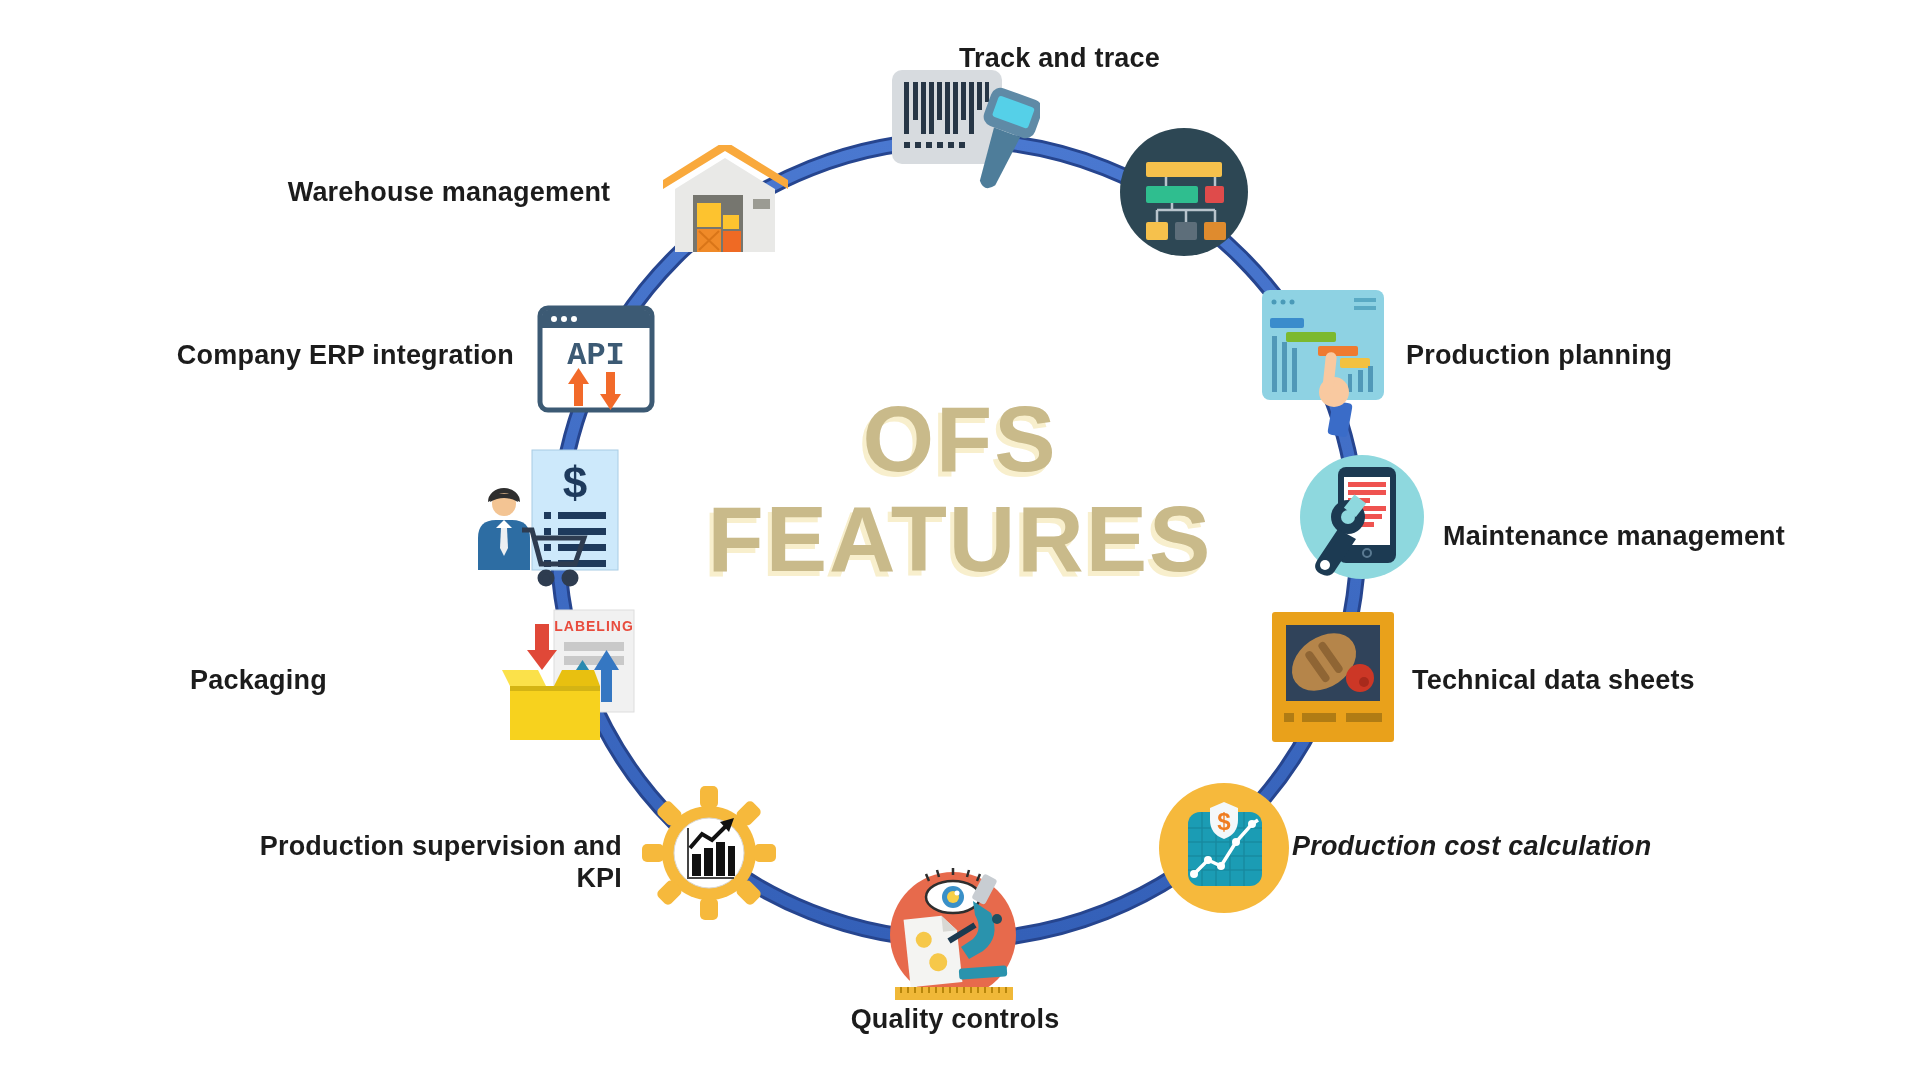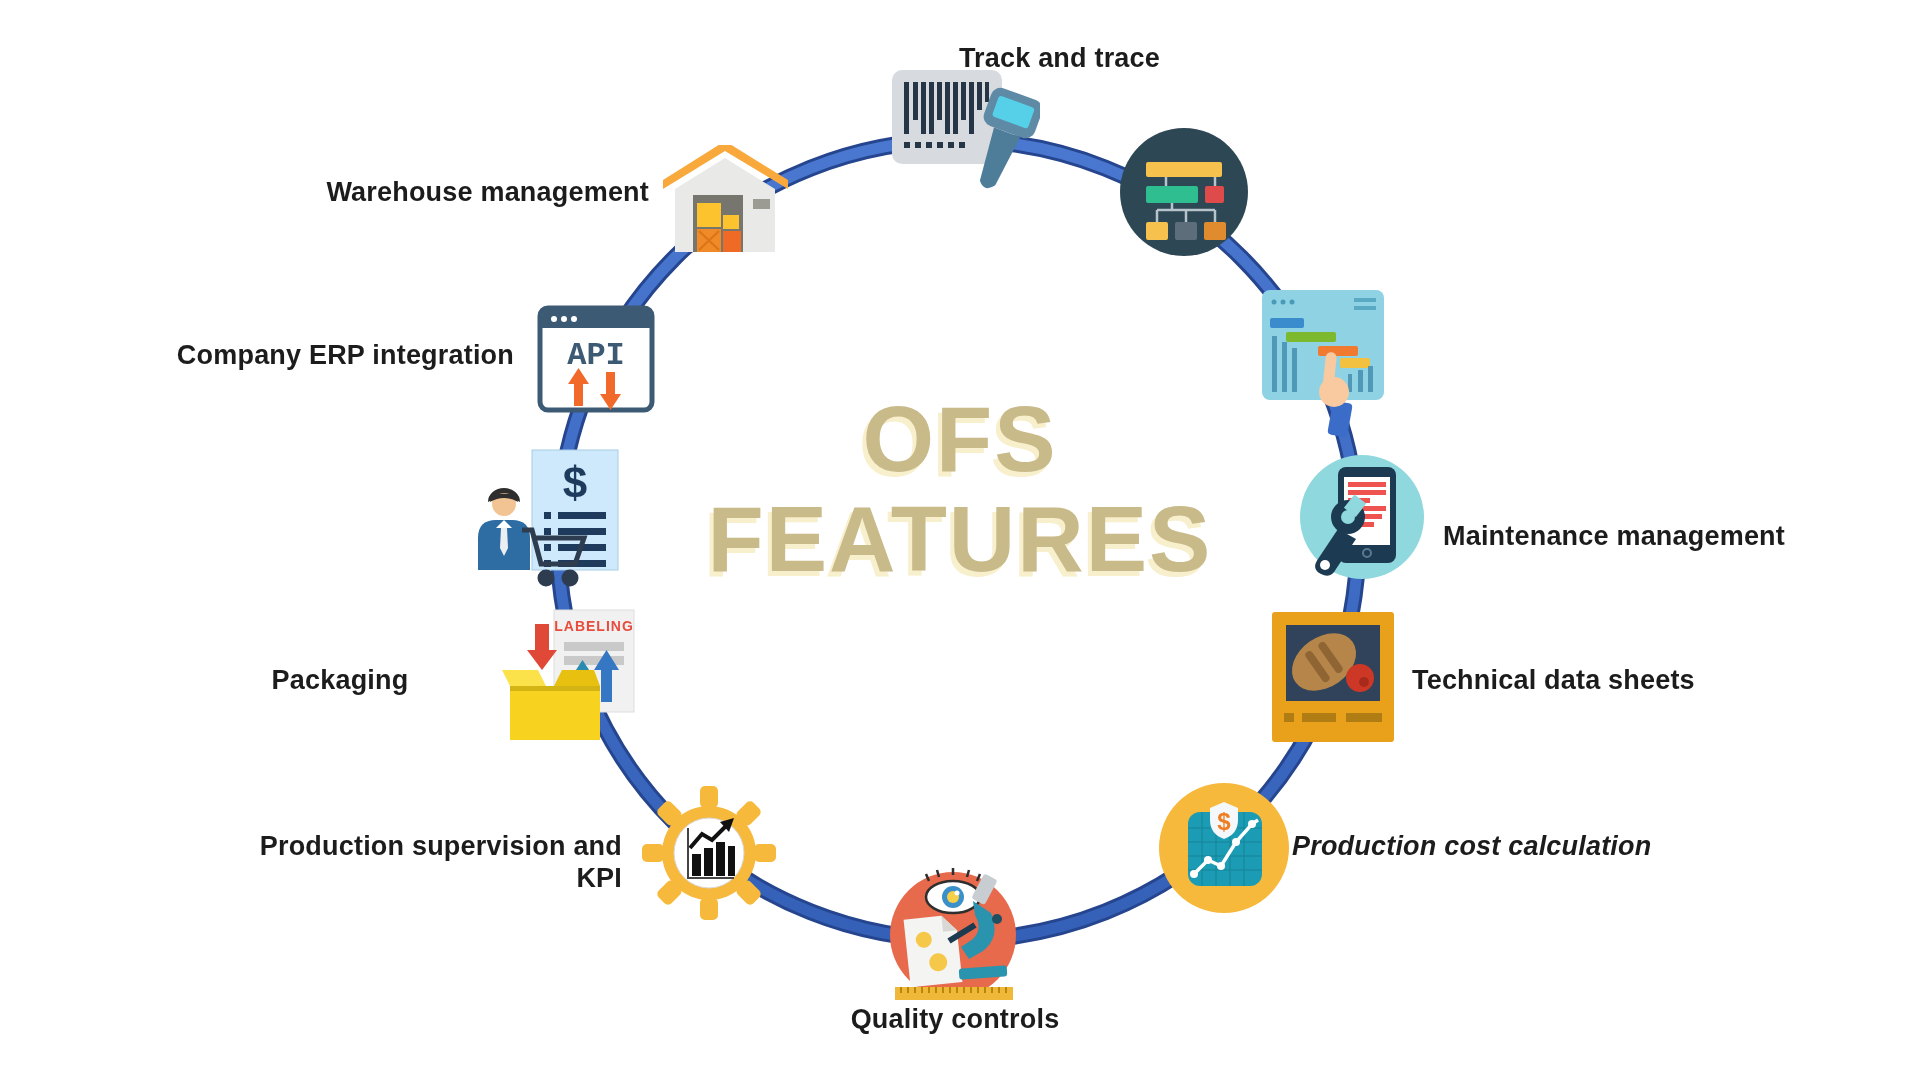--- a/index.html
+++ b/index.html
@@ -15,7 +15,7 @@
   .title .t1,.title .t2{font-size:92px;line-height:100px;letter-spacing:2px;}
   
   #lbl-track{left:760px;top:22px;width:400px;text-align:right;margin-top:20px;}
-  #lbl-warehouse{left:249px;top:176px;width:400px;text-align:right;}
+  #lbl-warehouse{left:249px;top:176px;width:400px;text-align:center;}
   #lbl-process{left:1283px;top:177px;width:420px;}
   #lbl-erp{left:114px;top:339px;width:400px;text-align:right;}
   #lbl-planning{left:1406px;top:339px;width:420px;}

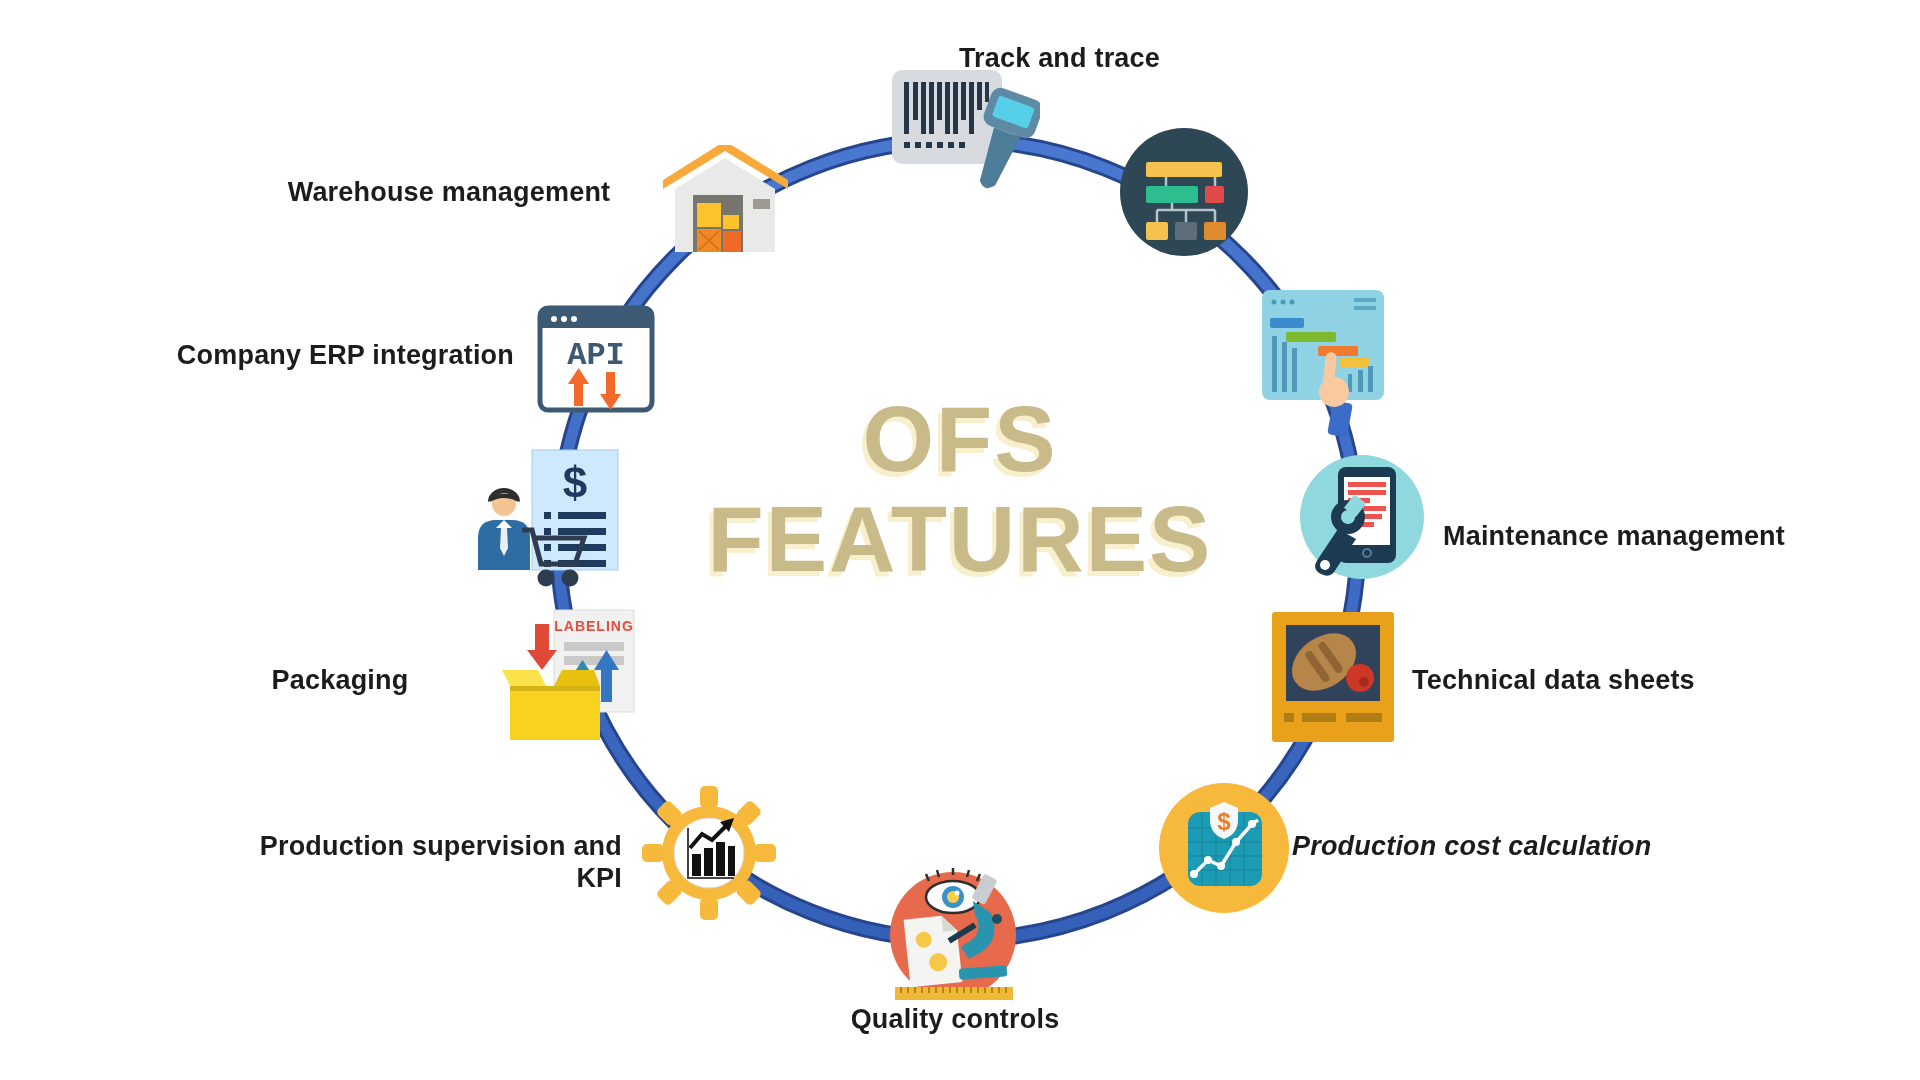--- a/index.html
+++ b/index.html
@@ -324,6 +324,7 @@
   </svg>
 
   <div id="lbl-track" class="label">Track and trace</div>
+  <div id="lbl-planning" class="label">Production planning</div>
   <div id="lbl-maintenance" class="label">Maintenance management</div>
   <div id="lbl-technical" class="label">Technical data sheets</div>
   <div id="lbl-cost" class="label">Production cost calculation</div>

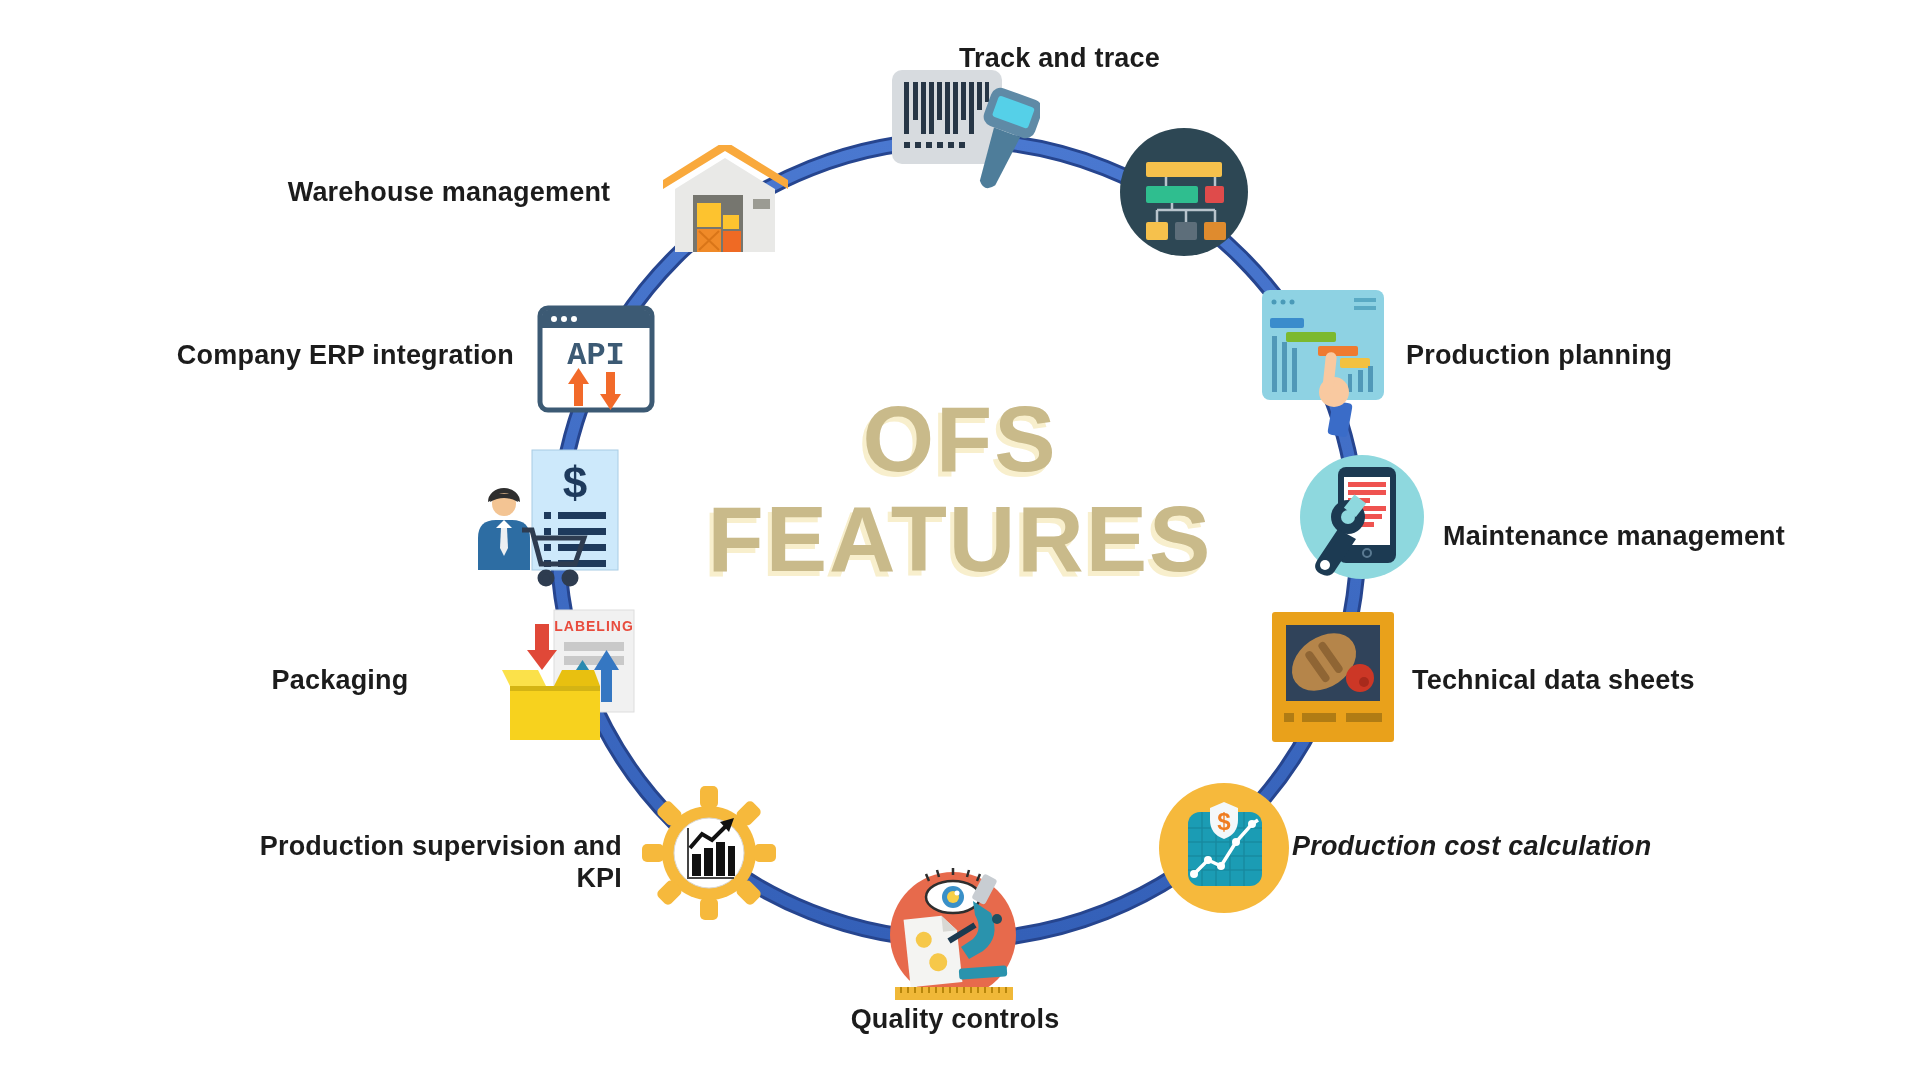--- a/index.html
+++ b/index.html
@@ -21,7 +21,7 @@
   #lbl-planning{left:1406px;top:339px;width:420px;}
   #lbl-final{left:95px;top:486px;width:370px;text-align:right;}
   #lbl-maintenance{left:1443px;top:520px;width:440px;}
-  #lbl-packaging{left:190px;top:664px;width:300px;text-align:center;}
+  #lbl-packaging{left:190px;top:664px;width:300px;text-align:left;}
   #lbl-technical{left:1412px;top:664px;width:420px;}
   #lbl-supervision{left:222px;top:830px;width:400px;text-align:right;}
   #lbl-cost{left:1292px;top:830px;width:440px;font-style:italic;}

